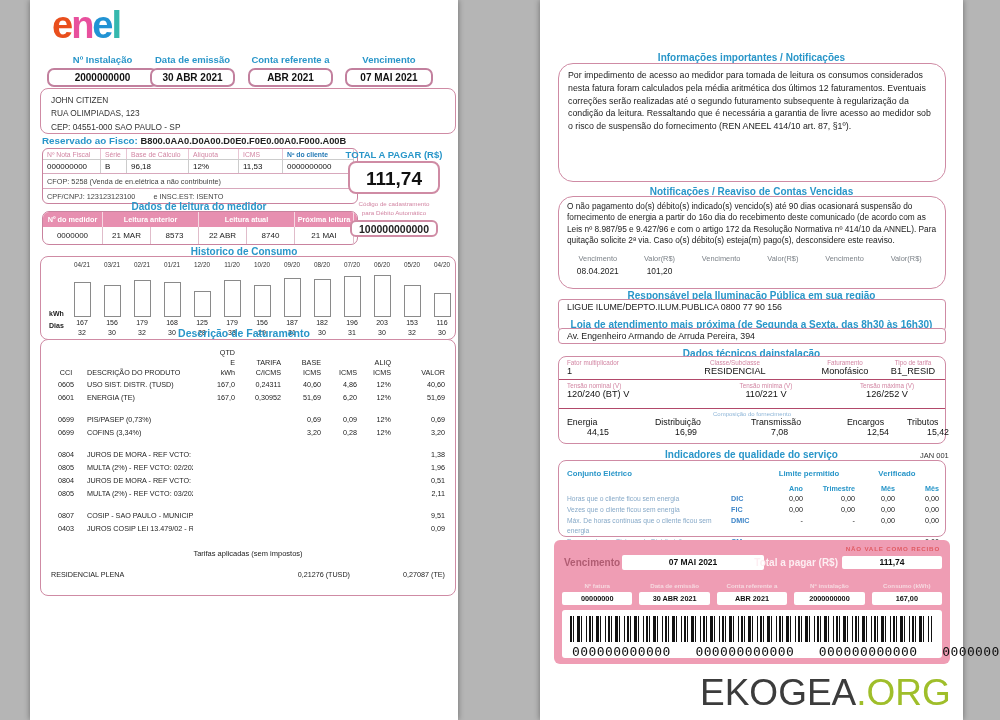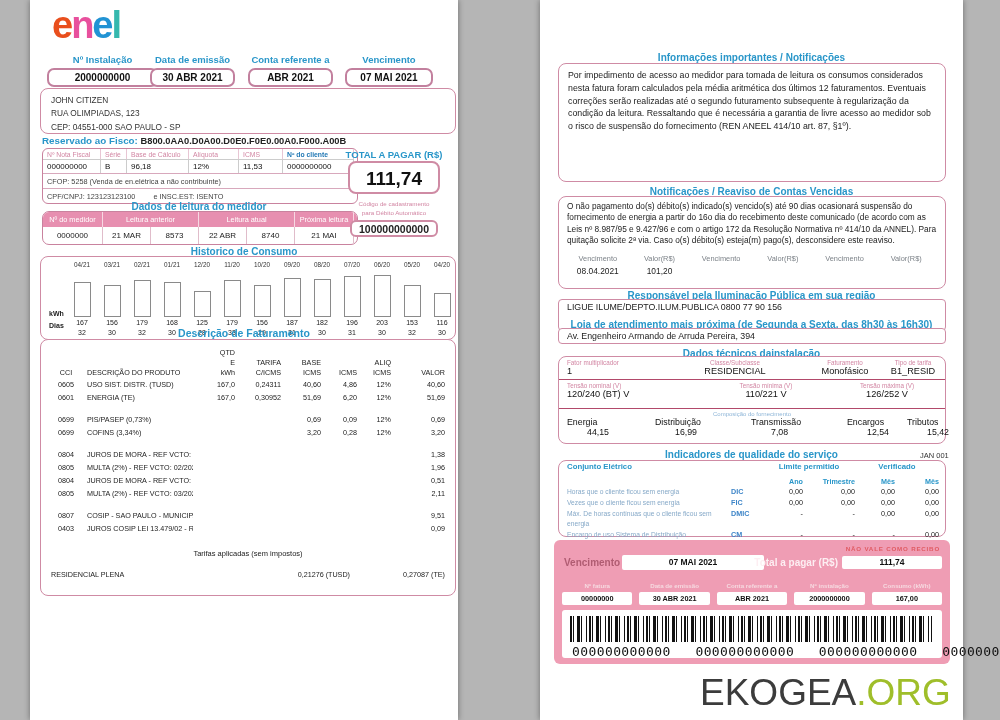--- a/index.html
+++ b/index.html
@@ -84,7 +84,7 @@
   #tarifa-row .te{width:95px;text-align:right;}
 
   
-  .rbox{position:absolute;left:18px;width:388px;}
+  .rbox{position:absolute;left:18px;width:388px;border-radius:15px;}
   .rtitle{position:absolute;left:0;width:423px;}
 
   #info-title{top:52px;}

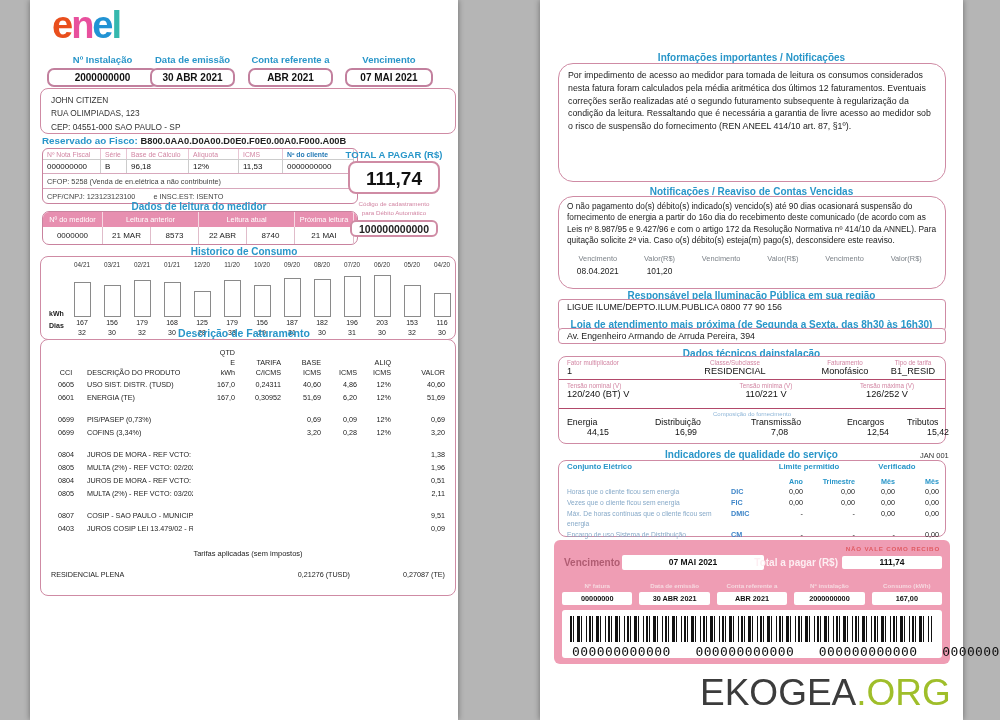--- a/index.html
+++ b/index.html
@@ -46,7 +46,7 @@
   #meter-title{left:12px;top:201px;width:314px;}
   #meter-table{left:12px;top:211px;width:314px;border:1.5px solid #c9829e;border-radius:7px;overflow:hidden;}
   .meter-h{display:grid;grid-template-columns:60px 96px 96px 59px;background:#e78fb0;}
-  .meter-h div{color:#fff;font-weight:normal;font-size:7.3px;text-align:center;padding:3px 0;border-right:1px solid rgba(255,255,255,.65);}
+  .meter-h div{color:#fff;font-weight:bold;font-size:7.3px;text-align:center;padding:3px 0;border-right:1px solid rgba(255,255,255,.65);}
   .meter-d{display:grid;grid-template-columns:60px 48px 48px 48px 48px 59px;}
   .meter-d div{font-size:8px;text-align:center;padding:4px 0;border-right:1px solid #e0bcca;}
 

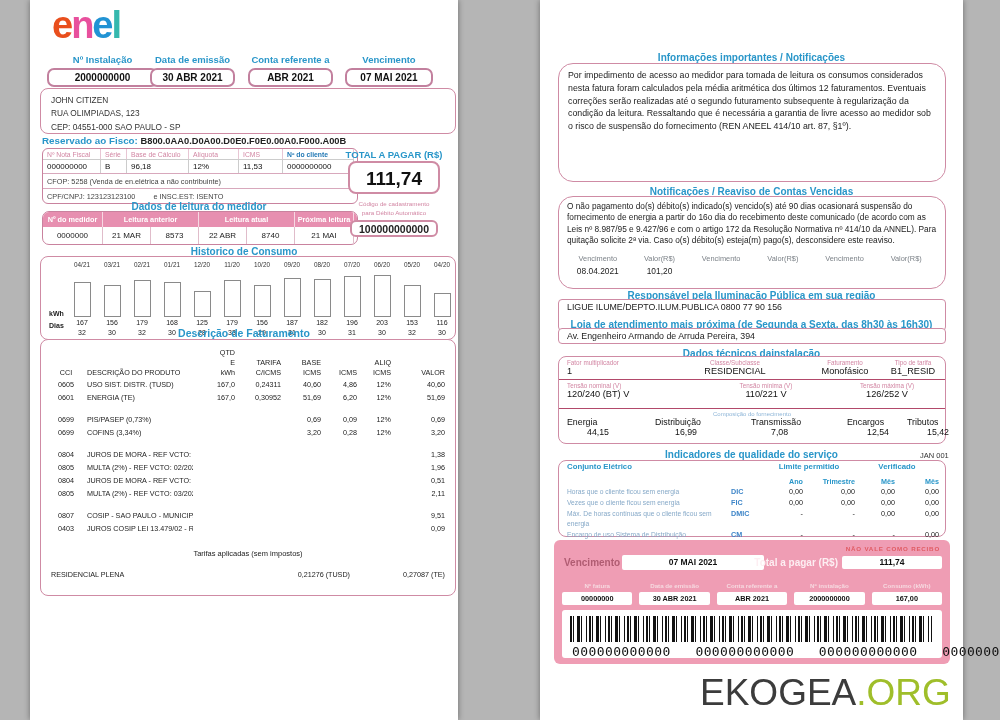--- a/index.html
+++ b/index.html
@@ -117,7 +117,7 @@
   
   #qual-title{top:449px;}
   #qual-tag{position:absolute;left:380px;top:451px;font-size:7.5px;color:#333;}
-  #qual-box{top:460px;height:77px;padding:1px 8px;border-radius:8px;}
+  #qual-box{top:460px;height:77px;padding:8px 8px;border-radius:8px;}
   #qual-grid{display:grid;grid-template-columns:164px 32px 40px 52px 40px 44px;row-gap:1px;}
   .q-h1{font-size:7.8px;color:#2996c9;font-weight:bold;}
   .q-h2{font-size:7.2px;color:#2996c9;font-weight:bold;text-align:right;}

